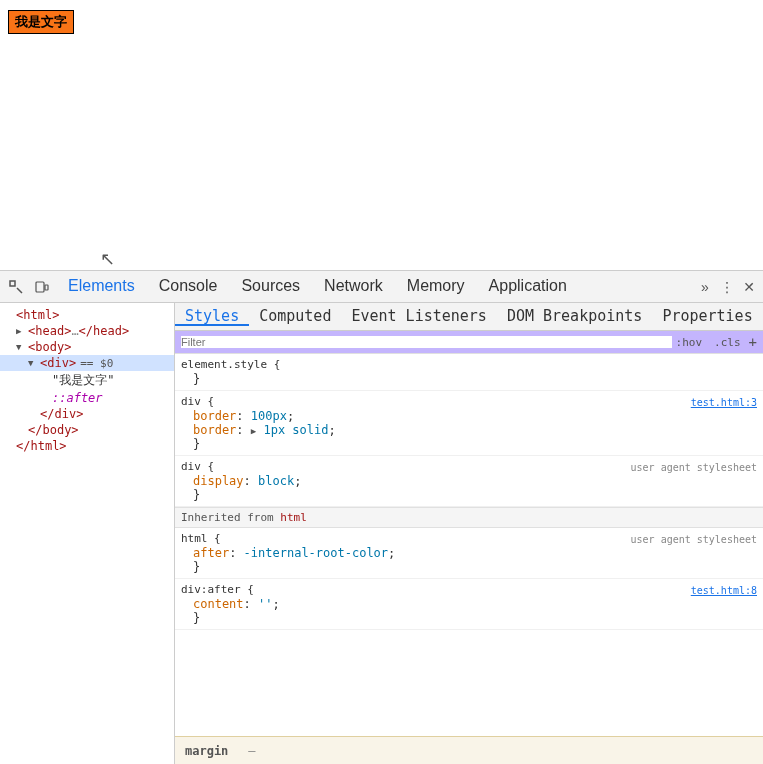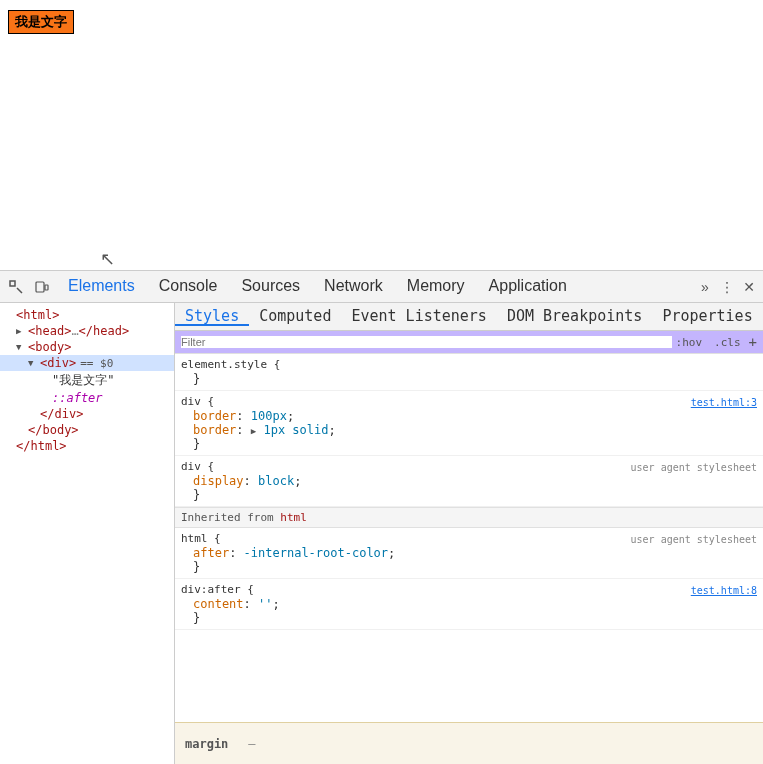--- a/index.html
+++ b/index.html
@@ -295,7 +295,7 @@
 
     
     #box-model-bar {
-      height: 42px;
+      height: 28px;
       background: #f9f4e8;
       border-top: 1px solid #e0d0a0;
       display: flex;

